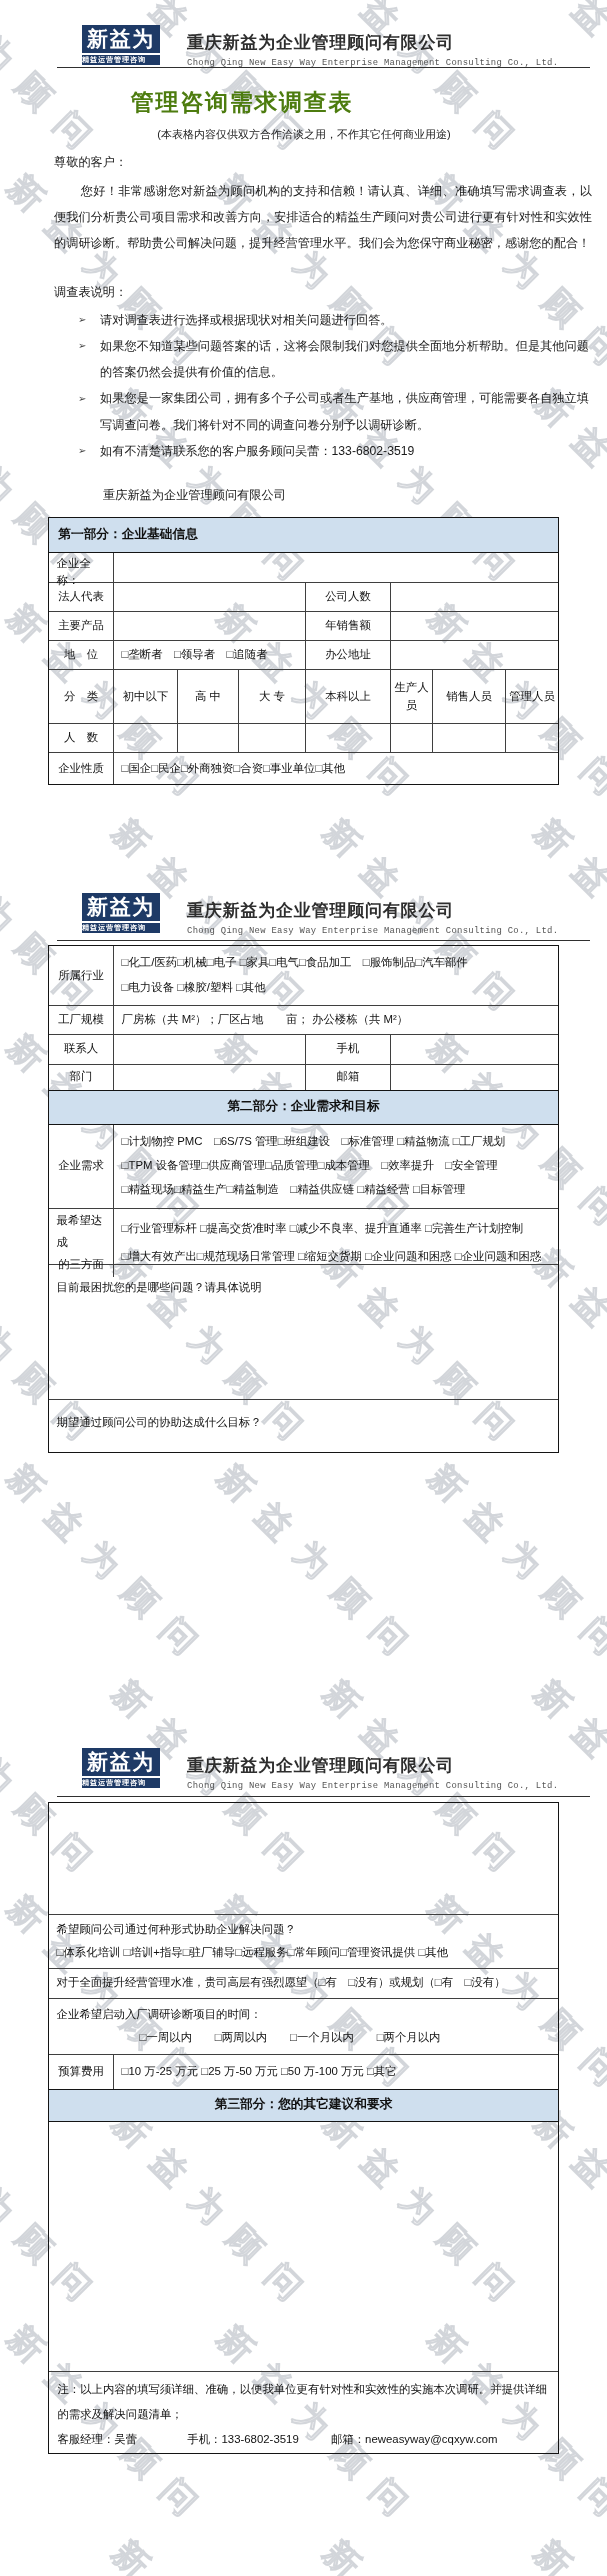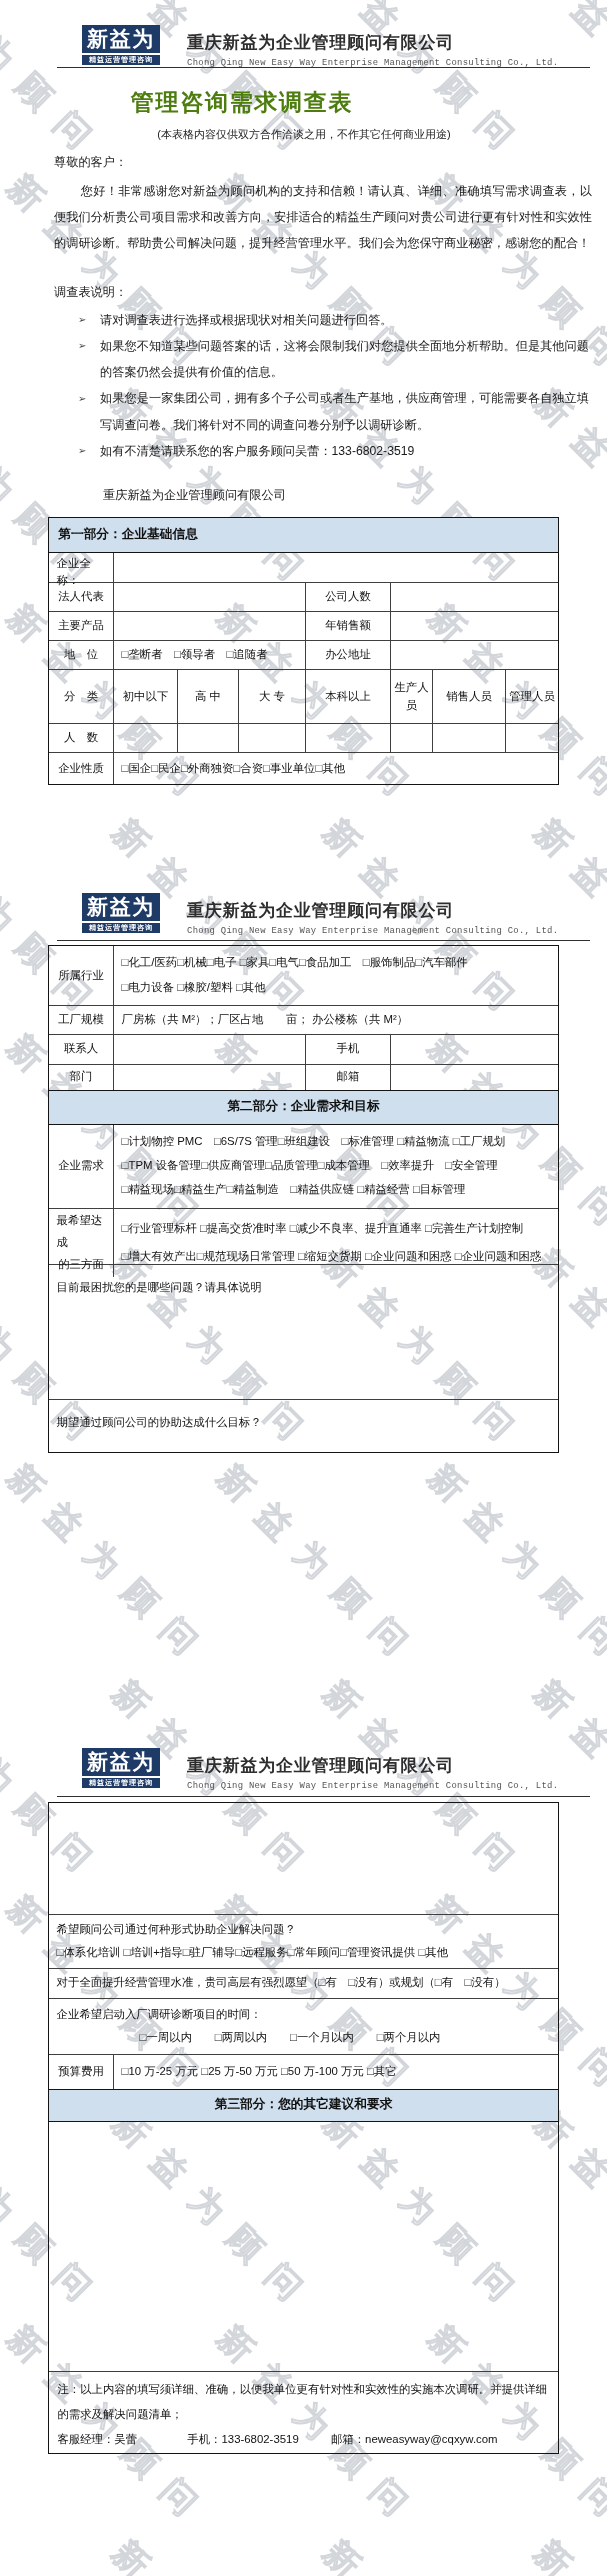--- a/index.html
+++ b/index.html
@@ -15,7 +15,7 @@
   .logo{width:78px;flex:0 0 auto}
   .logo-main{background:#1e3a66;height:28px;line-height:28px;text-align:center;color:#fff;
              font-size:21px;font-weight:bold;letter-spacing:1.7px}
-  .logo-sub{background:#1e3a66;margin-top:1.7px;height:10px;line-height:10px;text-align:center;
+  .logo-sub{background:#1e3a66;margin-top:1.7px;height:10px;line-height:10px;text-align:left;
             color:#fff;font-size:7.2px;font-weight:bold;letter-spacing:0.8px}
   .hdr-text{padding-top:5.9px}
   .company-cn{font-size:17px;font-weight:bold;color:#2e2e2e;letter-spacing:0.8px}

